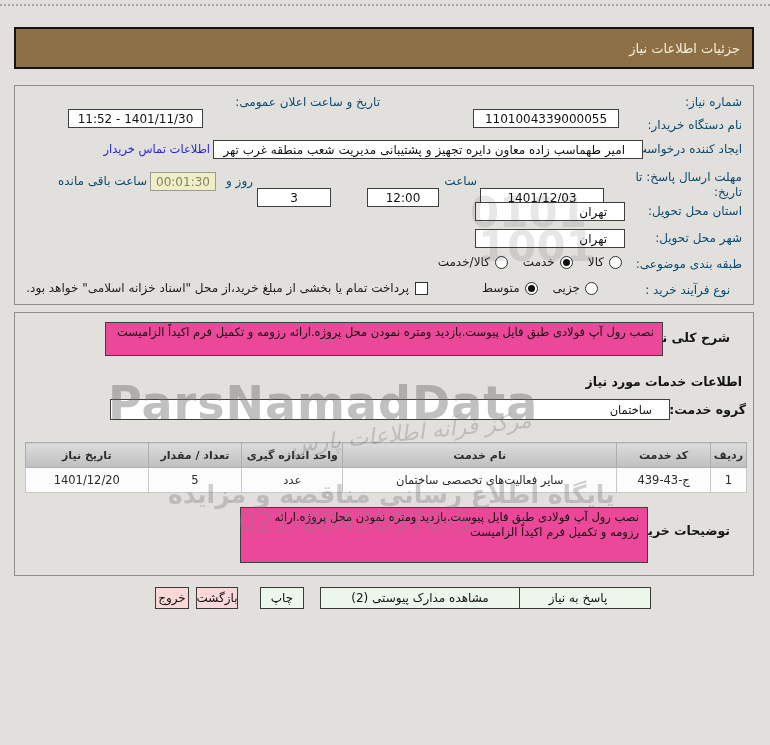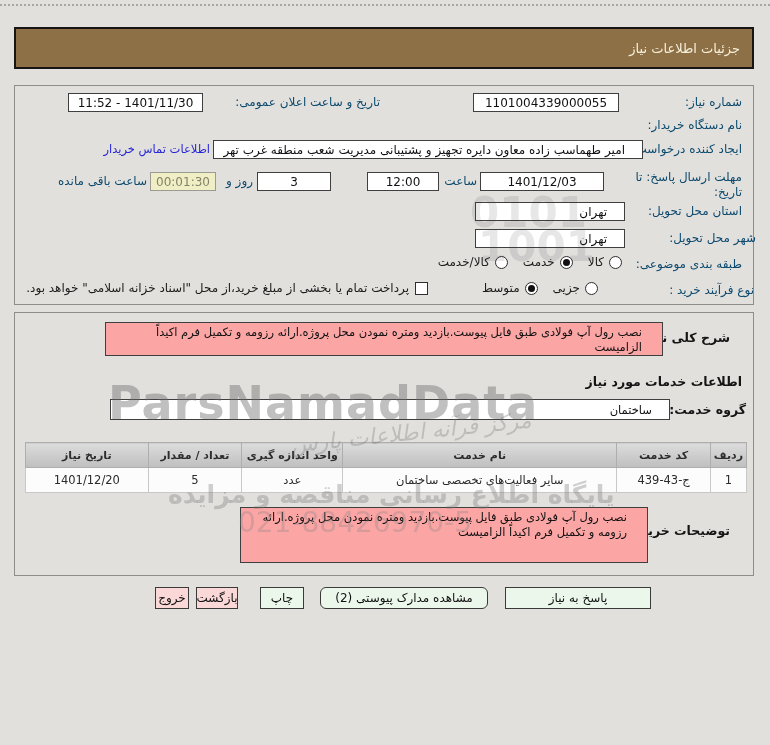--- a/index.html
+++ b/index.html
@@ -34,7 +34,7 @@
     font-size:12px; color:#111; display:flex; align-items:center;
     overflow:hidden; white-space:nowrap;
   }
-  .tbx.center { justify-content:center; }
+  .tbx.center { justify-content:center;margin-top:16px; }
   .tbx.rt { justify-content:flex-start; padding-right:17px; }
   .tbx.countdown { background:#efeec5; border:1px solid #9b9b93; color:#83836a; justify-content:center; }
 

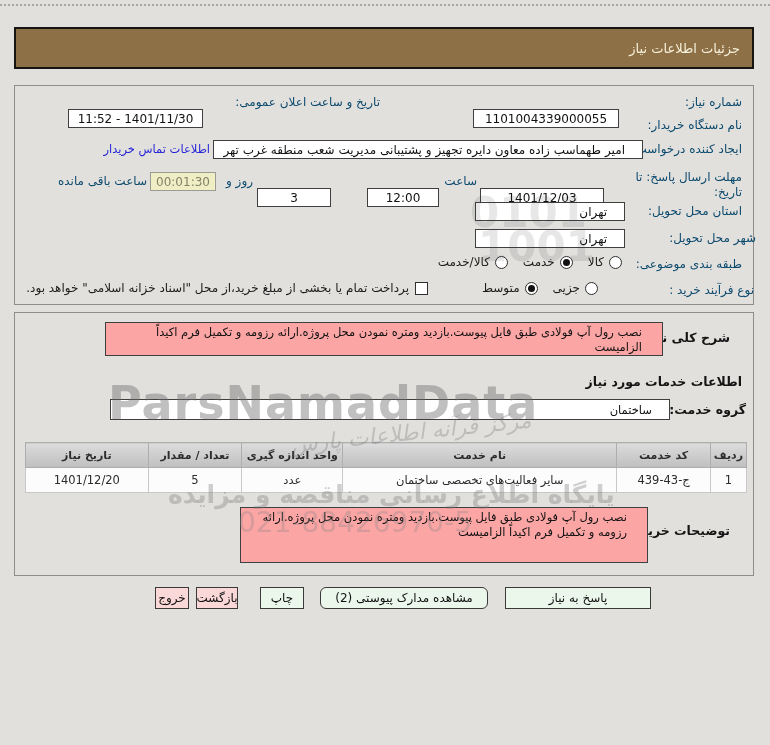--- a/index.html
+++ b/index.html
@@ -112,7 +112,7 @@
 
   <span class="lbl z" style="right:28px; top:204px;">استان محل تحویل:</span>
   <div class="tbx rt z" style="left:475px; top:202px; width:150px; height:19px;">تهران</div>
-  <span class="lbl z" style="right:14px; top:231px;margin-left:20px;">شهر محل تحویل:</span>
+  <span class="lbl z" style="right:28px; top:231px;margin-left:20px;">شهر محل تحویل:</span>
   <div class="tbx rt z" style="left:475px; top:229px; width:150px; height:19px;">تهران</div>
 
   <span class="lbl z" style="right:28px; top:257px;">طبقه بندی موضوعی:</span>

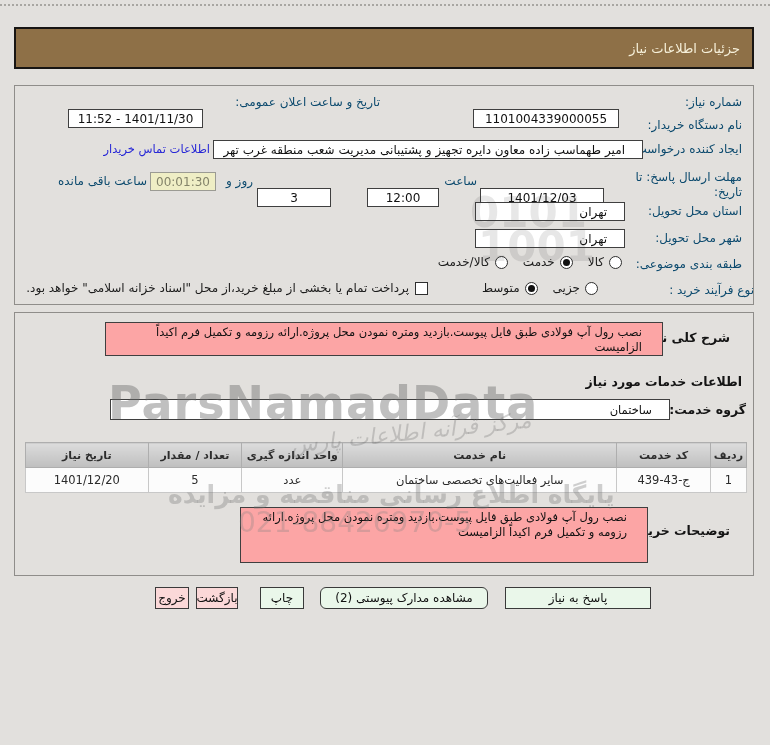--- a/index.html
+++ b/index.html
@@ -131,7 +131,7 @@
     </span>
   </div>
 
-  <span class="lbl z" style="right:16px; top:283px;">نوع فرآیند خرید :</span>
+  <span class="lbl z" style="right:40px; top:283px;">نوع فرآیند خرید :</span>
   <div class="radio-group z" style="right:172px; top:281px;">
     <span class="opt">
       <span class="radio"></span>

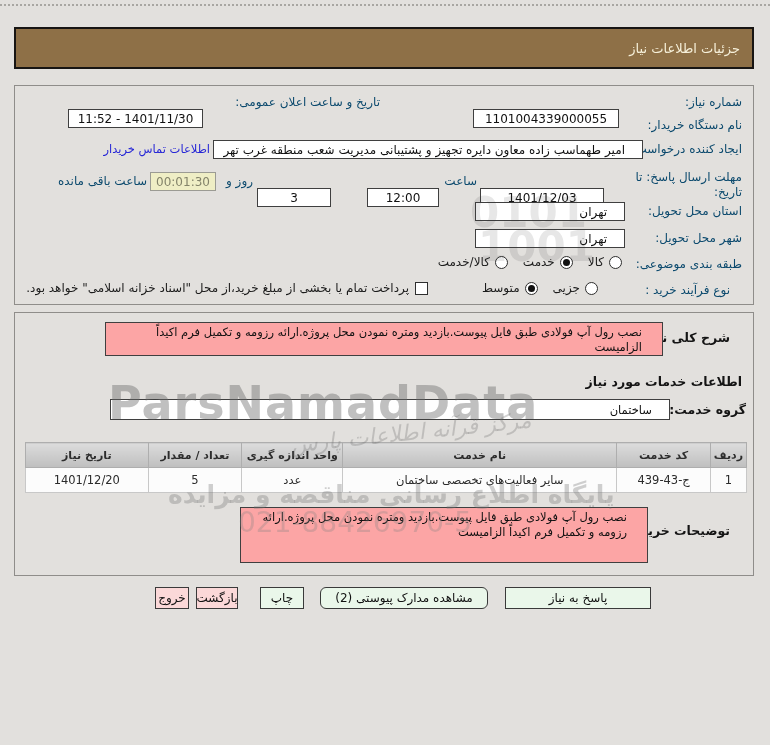--- a/index.html
+++ b/index.html
@@ -39,8 +39,8 @@
   .tbx.countdown { background:#efeec5; border:1px solid #9b9b93; color:#83836a; justify-content:center; }
 
   .txa {
-    position:absolute; background:#fca5a5; border:1px solid #3f3f3f;
-    font-size:11.5px; color:#111; padding:2px 20px; text-align:right;
+    position:absolute; background:#ec4899; border:1px solid #3f3f3f;
+    font-size:11.5px; color:#111; padding:2px 8px; text-align:right;
     line-height:15px; overflow:hidden;
   }
 

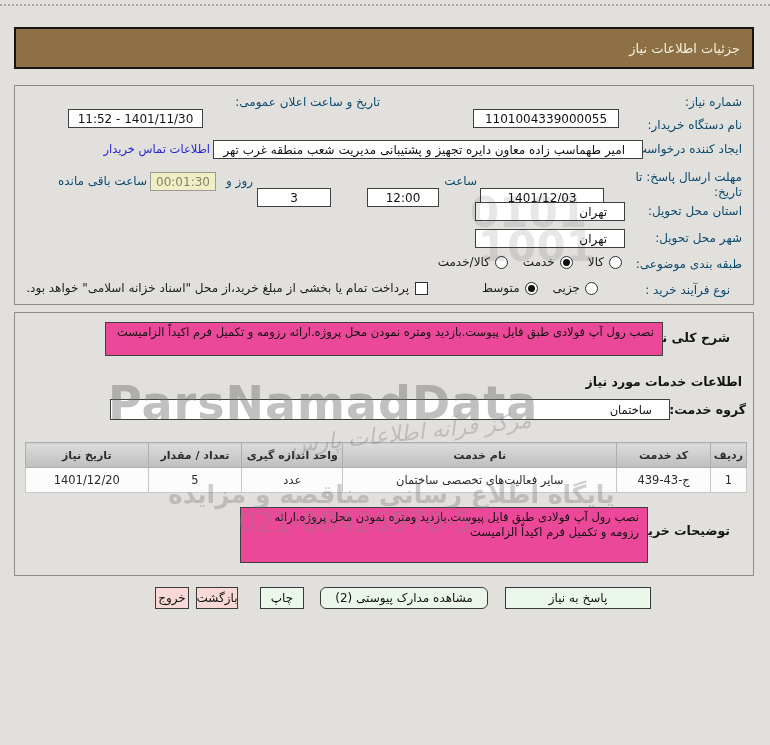--- a/index.html
+++ b/index.html
@@ -192,7 +192,7 @@
   <div class="txa z" style="left:240px; top:507px; width:408px; height:56px;">نصب رول آپ فولادی طبق فایل پیوست.بازدید ومتره نمودن محل پروژه.ارائه رزومه و تکمیل فرم اکیداً الزامیست</div>
 
   <button class="btn green" style="left:505px; width:146px;">پاسخ به نیاز</button>
-  <button class="btn green" style="left:320px; width:168px;border-radius:6px;">مشاهده مدارک پیوستی (2)</button>
+  <button class="btn green" style="left:320px; width:200px;">مشاهده مدارک پیوستی (2)</button>
   <button class="btn green" style="left:260px; width:44px;">چاپ</button>
   <button class="btn pink" style="left:196px; width:42px;">بازگشت</button>
   <button class="btn pink" style="left:133px; width:34px;margin-left:22px;">خروج</button>

